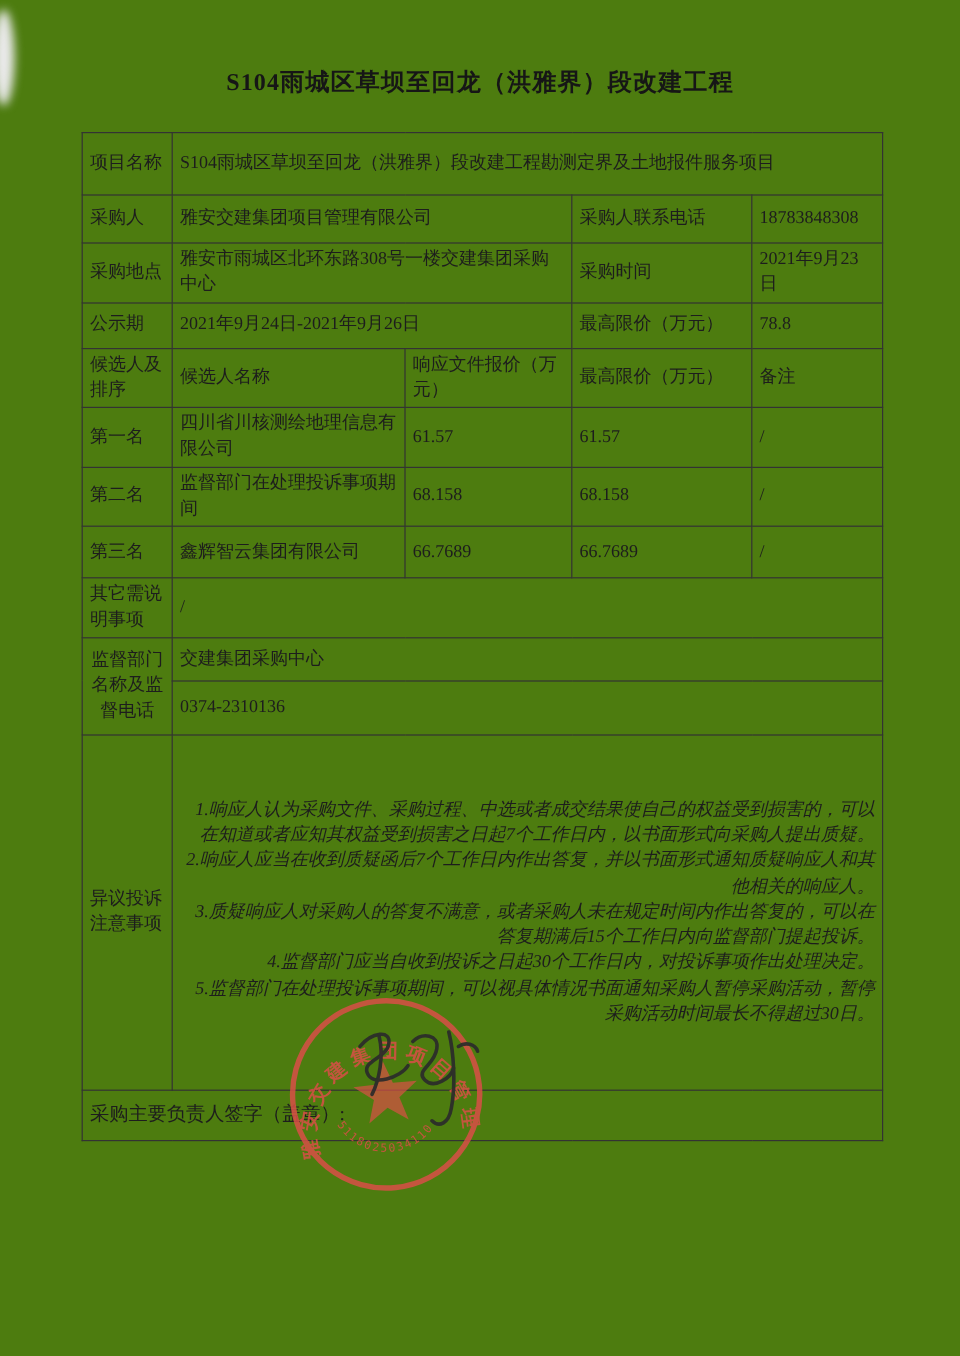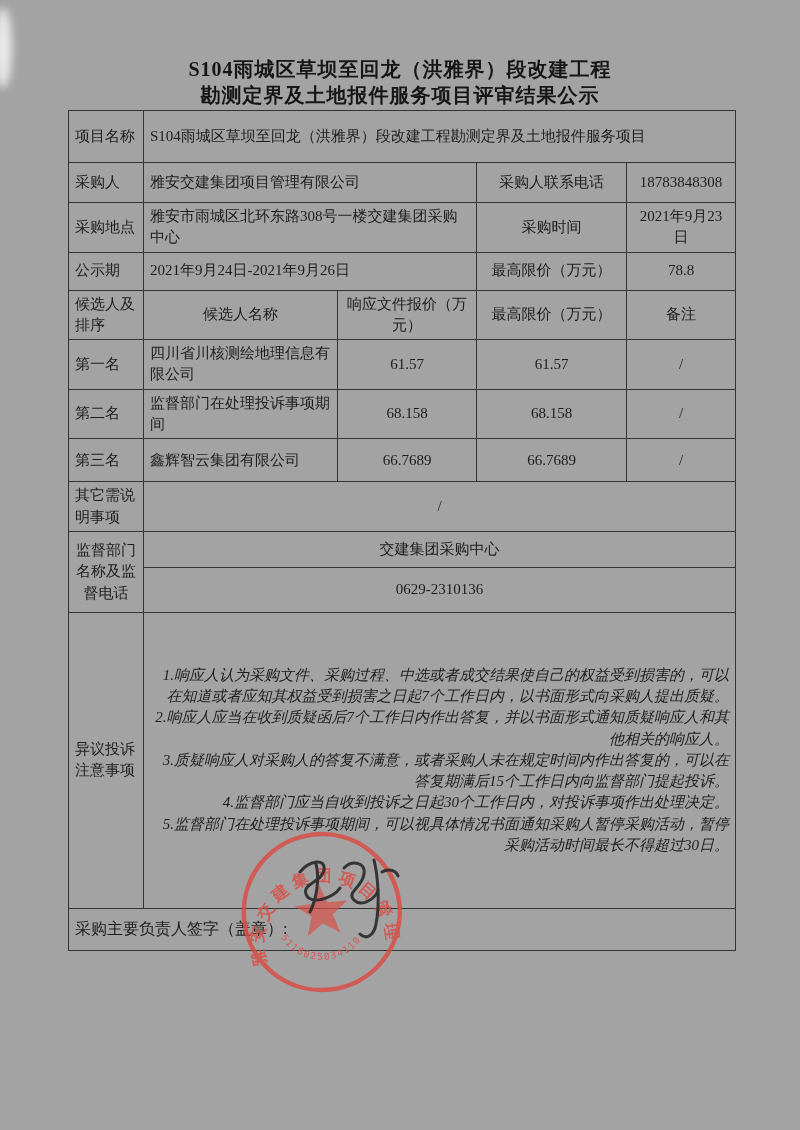--- a/index.html
+++ b/index.html
@@ -9,7 +9,7 @@
     font-family:"Liberation Serif","DejaVu Serif",serif;
     color:#1d1d1d;
   }
-  .page { position:absolute; inset:0; background:#a3a3a3; }
+  .page { position:absolute; inset:0; background:#4d7c0f; }
 
   .doc-title {
     position:absolute; top:56px; left:0; width:100%;

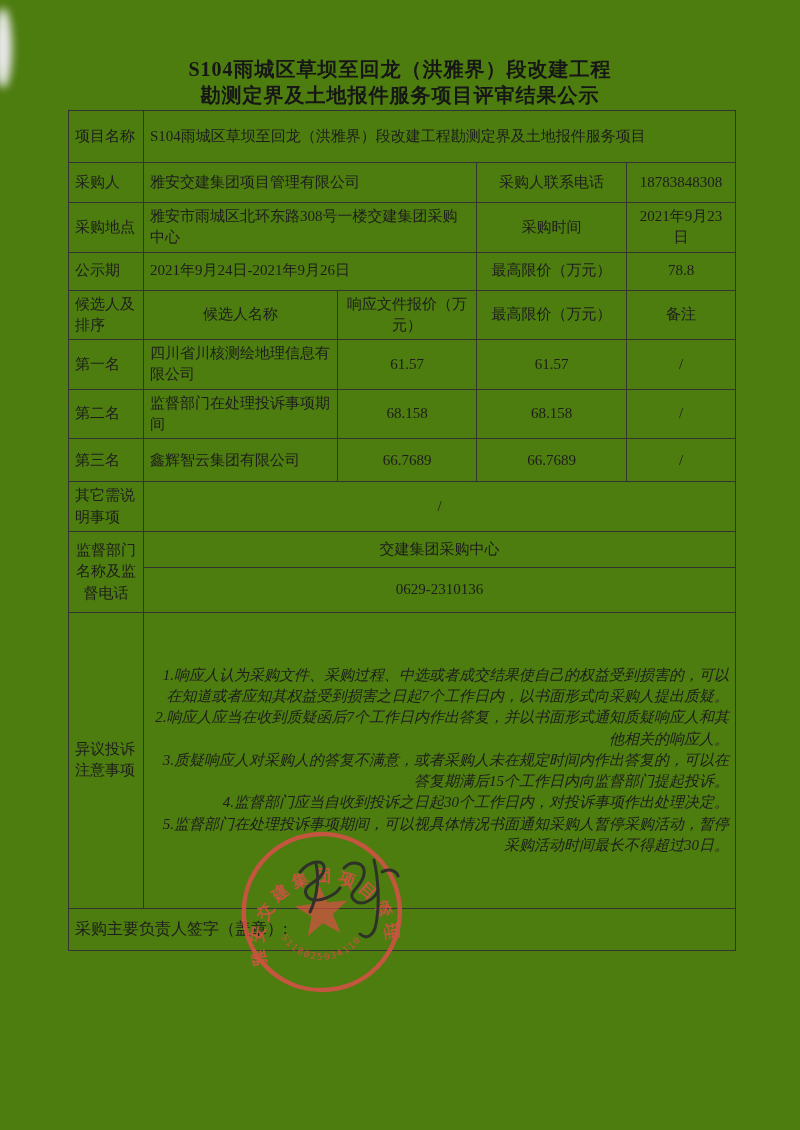--- a/index.html
+++ b/index.html
@@ -64,7 +64,6 @@
 
   <div class="doc-title">
     <div>S104雨城区草坝至回龙（洪雅界）段改建工程</div>
-    <div>勘测定界及土地报件服务项目评审结果公示</div>
   </div>
 
   <table class="main">

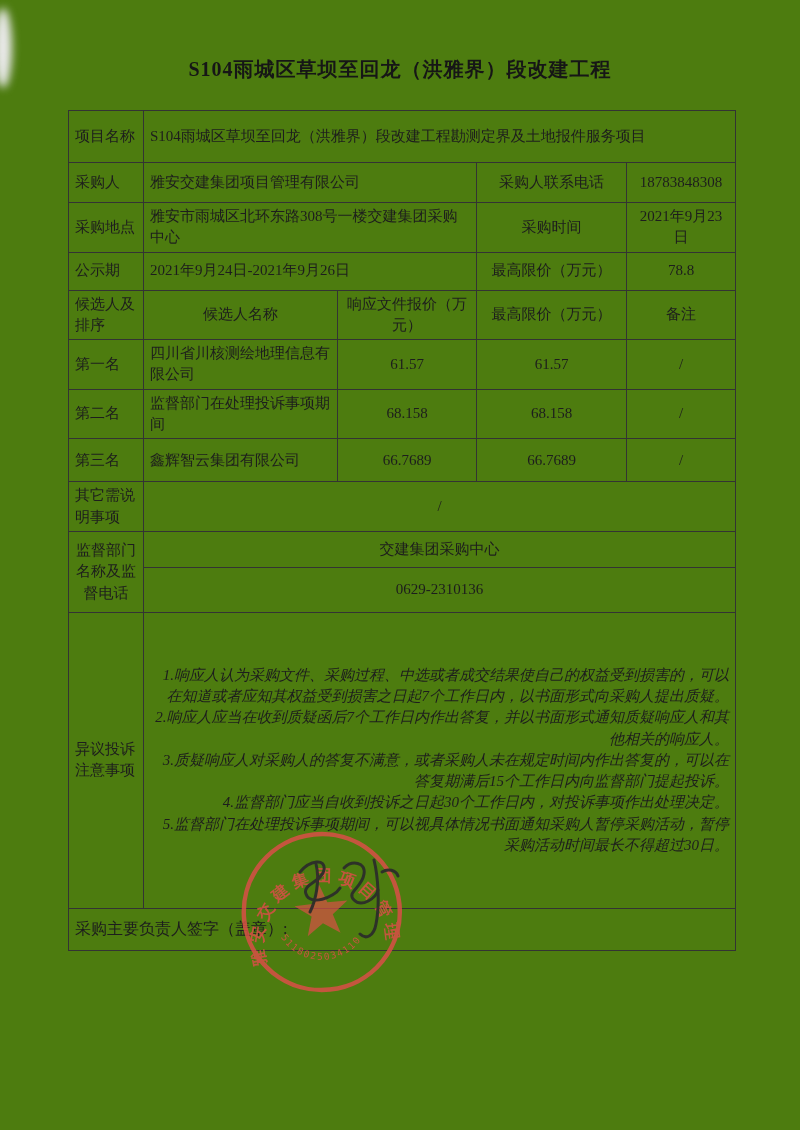--- a/index.html
+++ b/index.html
@@ -32,7 +32,7 @@
   td.lbl   { text-align:left; padding-left:5px; padding-right:4px; }
   td.lblc  { text-align:center; padding-left:3px; padding-right:3px; }
   td.val   { text-align:left; }
-  td.ctr   { text-align:center; }
+  td.ctr   { }
   td.topal { vertical-align:top; padding-top:5px; }
 
   .notes { line-height:1.64; text-align:left; padding:4px 8px; }

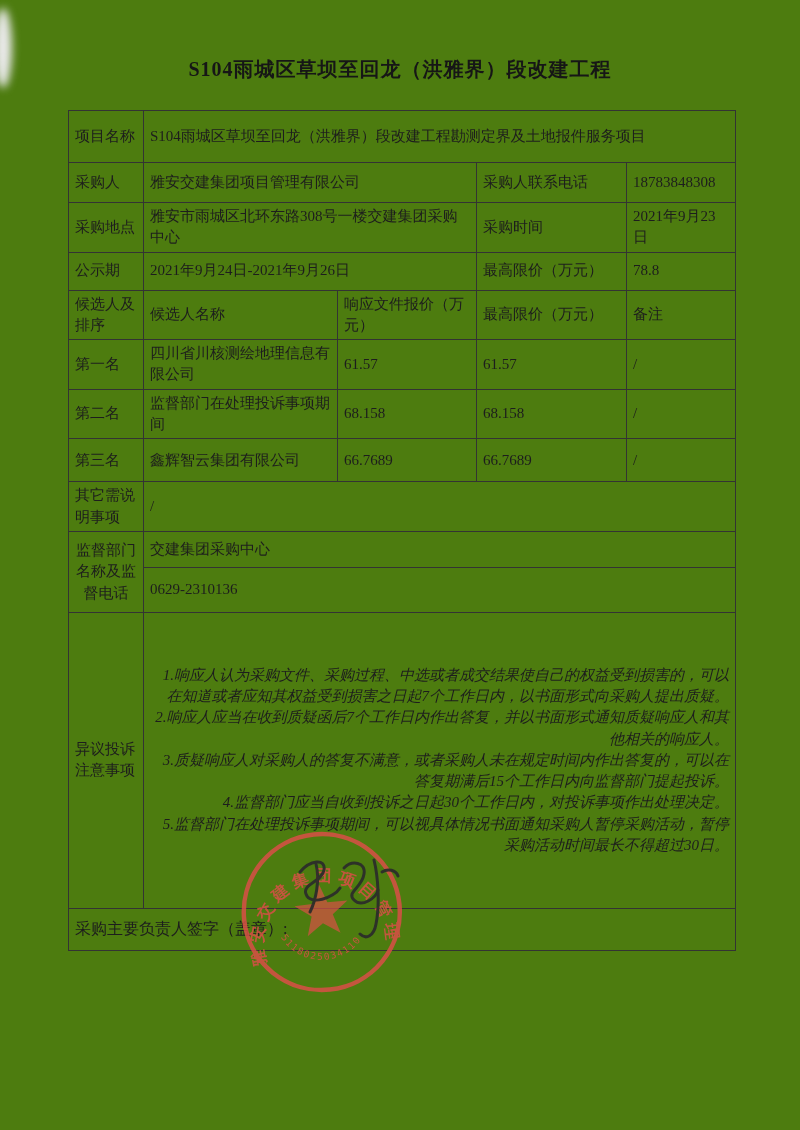--- a/index.html
+++ b/index.html
@@ -144,7 +144,7 @@
       <td class="ctr" colspan="4">交建集团采购中心</td>
     </tr>
     <tr style="height:45px">
-      <td class="ctr" colspan="4">0629-2310136</td>
+      <td class="ctr" colspan="4">0374-2310136</td>
     </tr>
 
     <tr style="height:296px">

